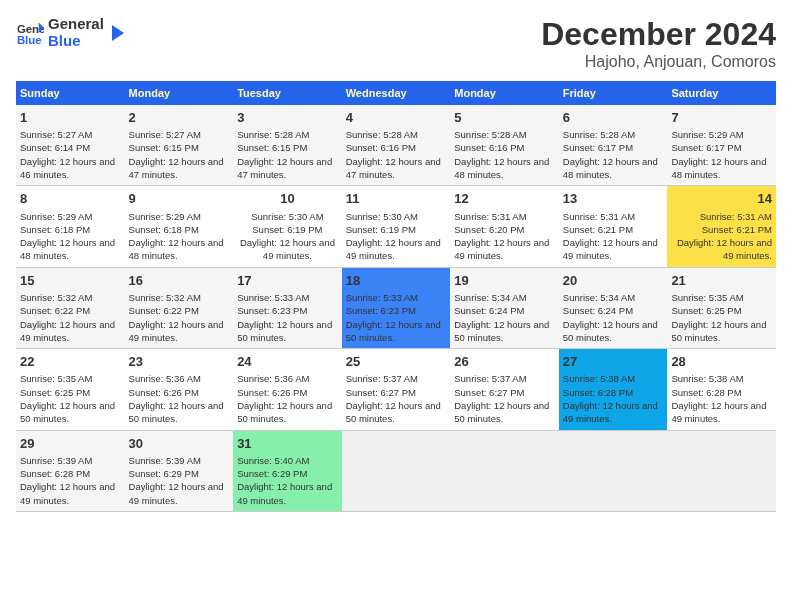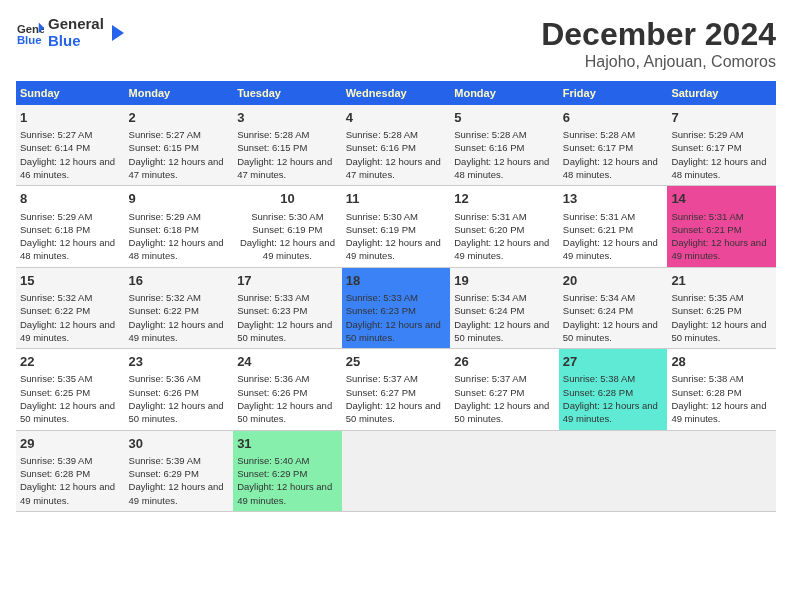--- a/index.html
+++ b/index.html
@@ -192,7 +192,7 @@
         <span>Sunset: 6:21 PM</span><br>
         <span>Daylight: 12 hours and 49 minutes.</span>
       </td>
-        <td style="background-color: #ec4899;">
+        <td style="background-color: #fde047; text-align: right;">
         <span class="day-num">14</span>
         <span>Sunrise: 5:31 AM</span><br>
         <span>Sunset: 6:21 PM</span><br>

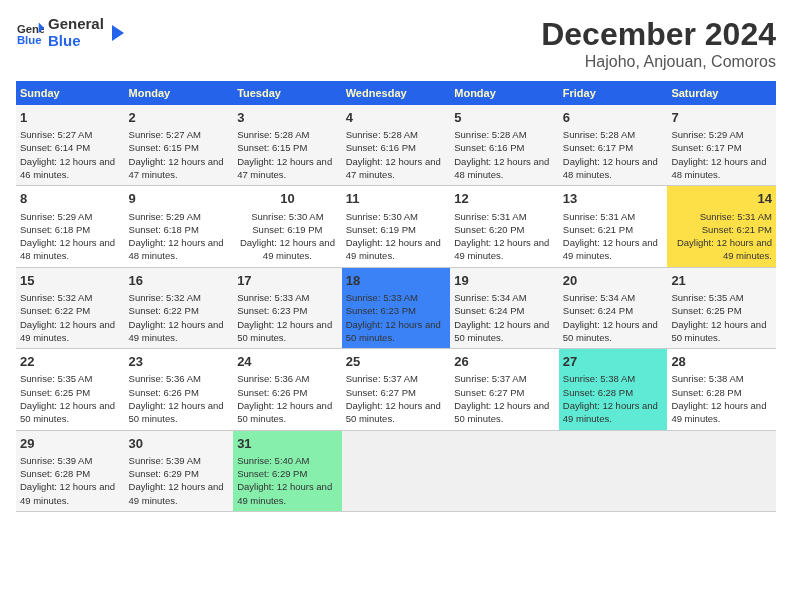--- a/index.html
+++ b/index.html
@@ -274,7 +274,7 @@
         <span>Sunset: 6:27 PM</span><br>
         <span>Daylight: 12 hours and 50 minutes.</span>
       </td>
-        <td style="background-color: #5eead4;">
+        <td style="background-color: #0ea5e9;">
         <span class="day-num">27</span>
         <span>Sunrise: 5:38 AM</span><br>
         <span>Sunset: 6:28 PM</span><br>

